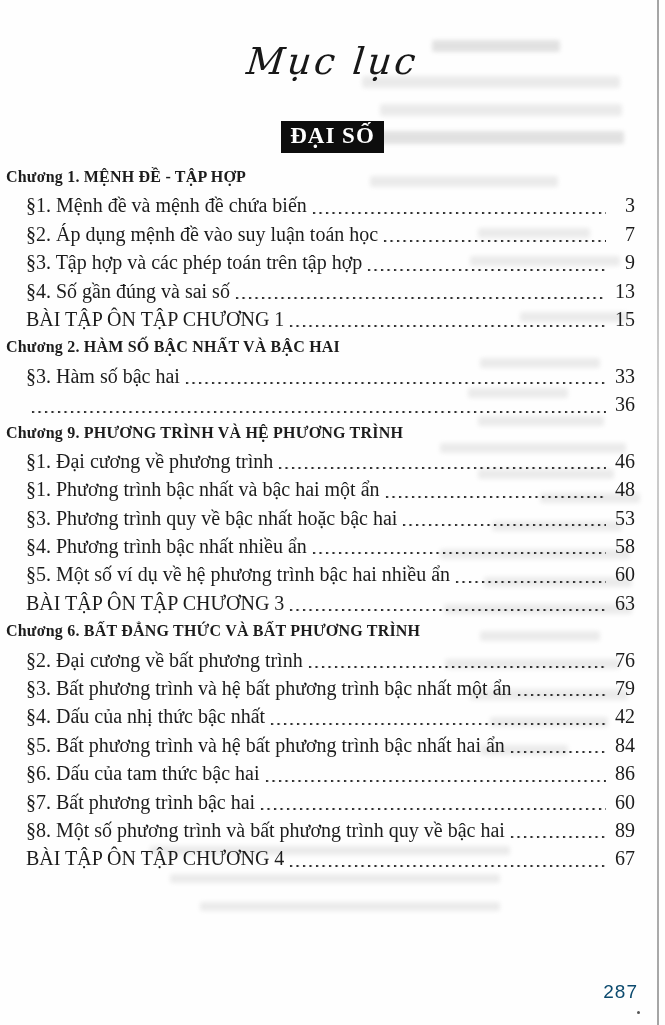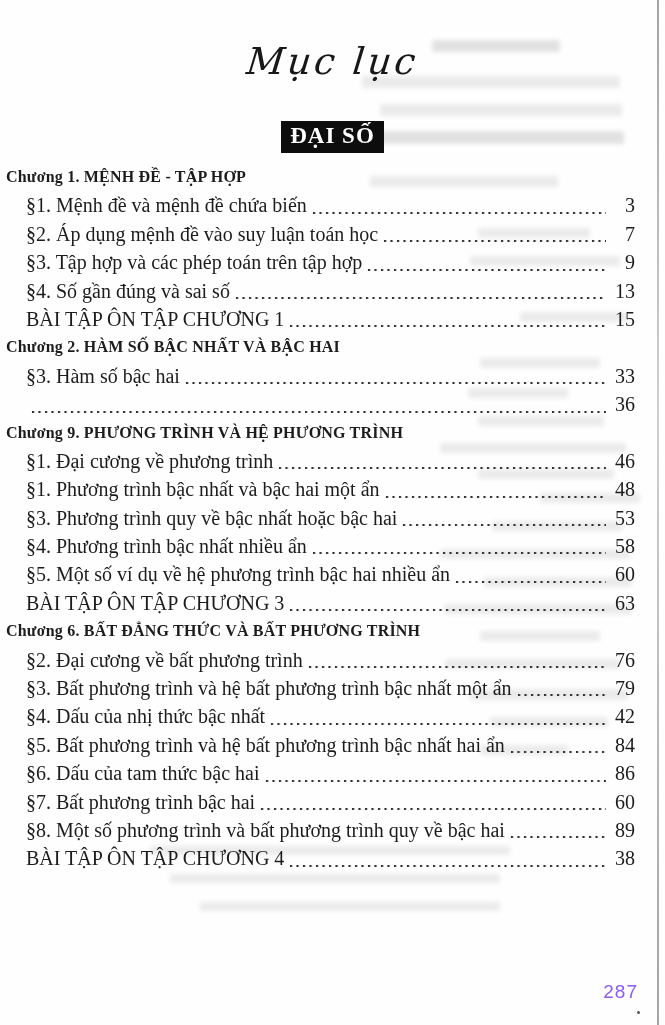--- a/index.html
+++ b/index.html
@@ -297,7 +297,7 @@
   <div class="entry">
     <span class="label">BÀI TẬP ÔN TẬP CHƯƠNG 4</span>
     <span class="leader"></span>
-    <span class="pagenum">38</span>
+    <span class="pagenum">67</span>
   </div>
 </div>
 

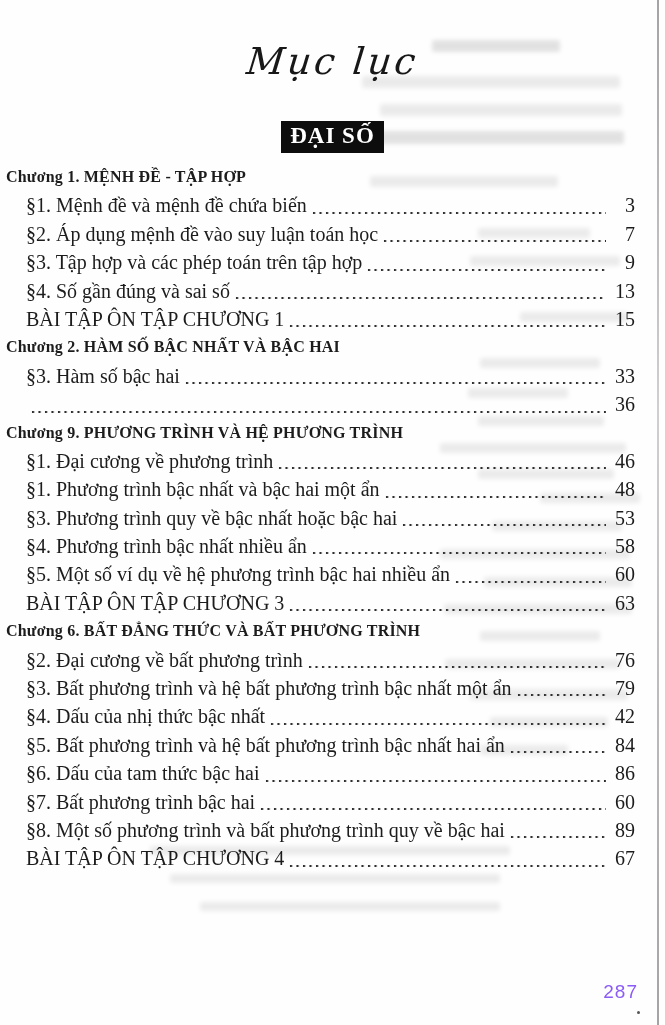--- a/index.html
+++ b/index.html
@@ -119,7 +119,7 @@
     font-size: 19px;
     font-family: "Liberation Sans", sans-serif;
     letter-spacing: 1px;
-    color: #8b5cf6;
+    color: #0c4a6e;
   }
 </style>
 </head>

